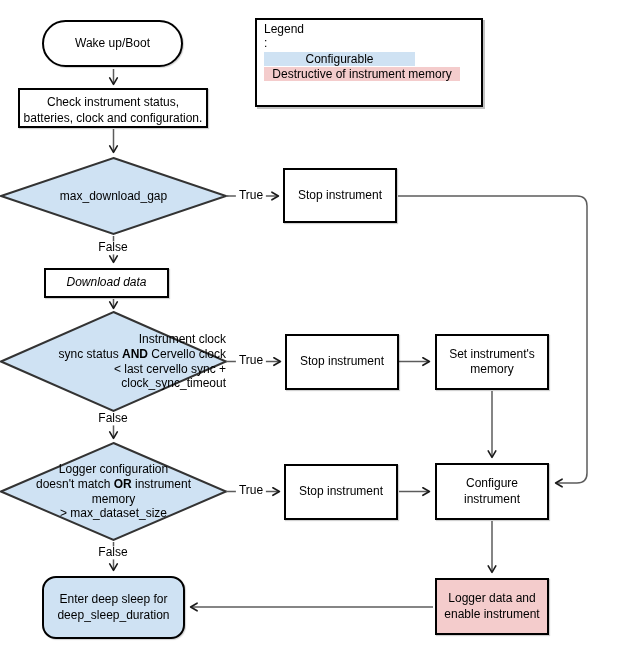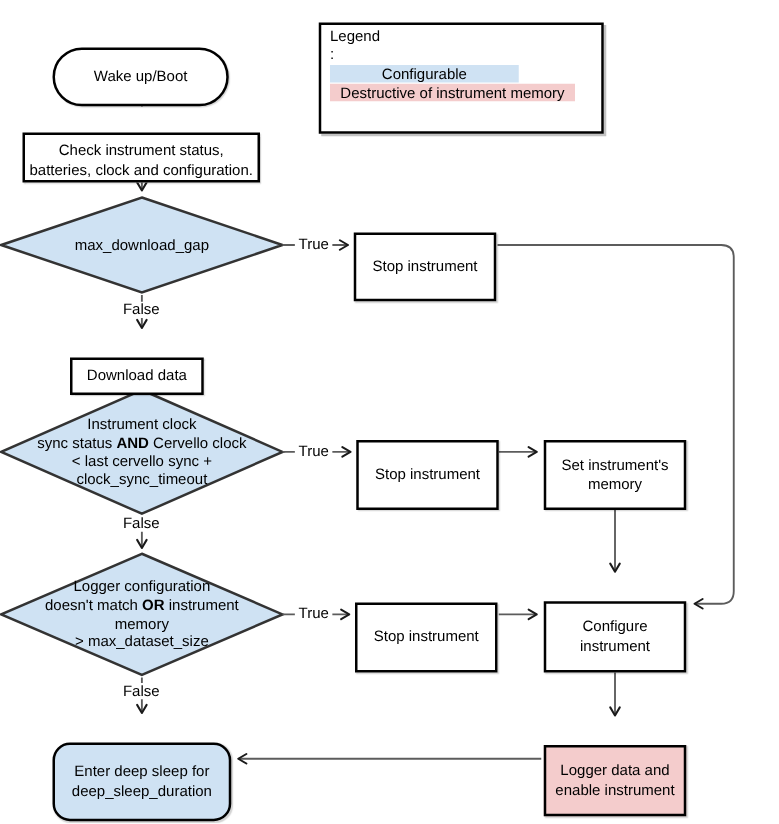--- a/index.html
+++ b/index.html
@@ -22,7 +22,6 @@
     box-sizing:border-box;
     line-height:1.28;
     box-shadow:1px 1px 1px rgba(0,0,0,0.18);
-    margin-top:18px;
   }
   .label{white-space:pre;}
   .stadium{border-radius:24px;}

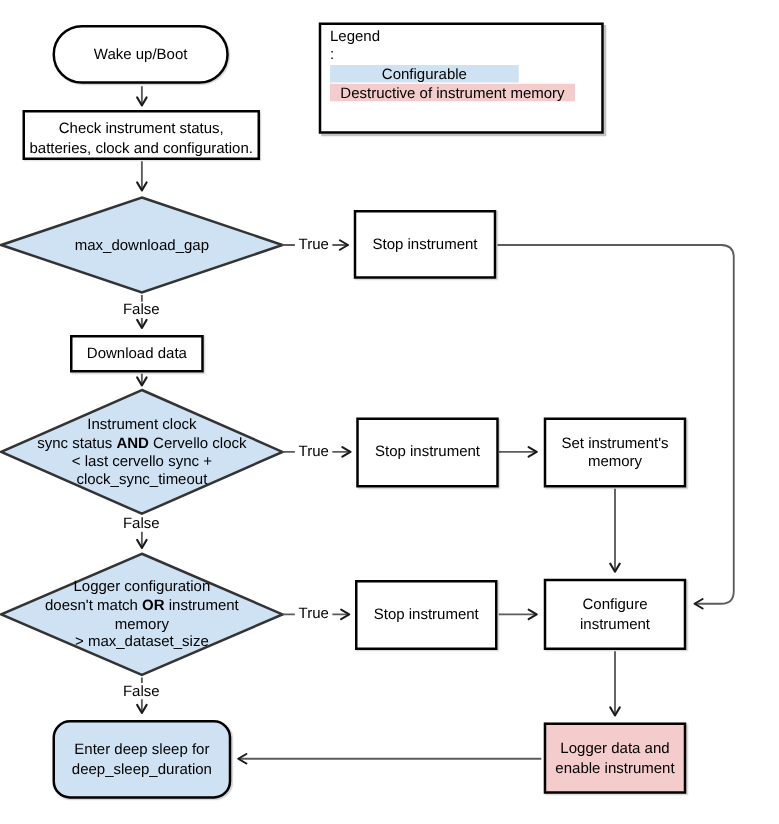--- a/index.html
+++ b/index.html
@@ -112,7 +112,7 @@
     <span class="label">Stop instrument</span>
   </div>
 
-  <div class="node" style="left:56px;top:268px;width:107px;height:30px;">
+  <div class="node" style="left:44px;top:268px;width:125px;height:30px;font-style:italic;">
     <span class="label">Download data</span>
   </div>
 

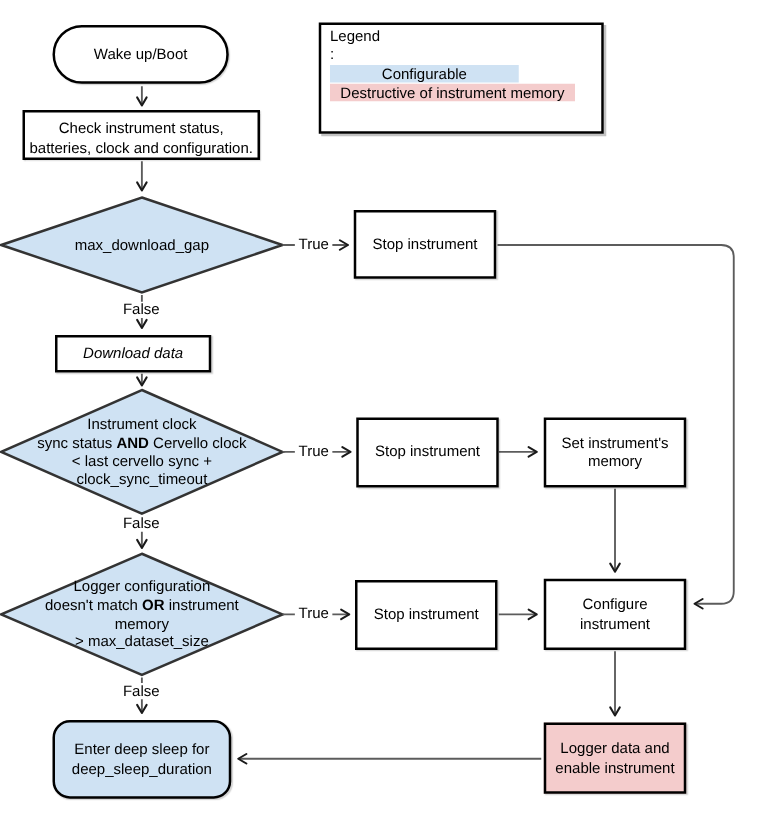--- a/index.html
+++ b/index.html
@@ -148,7 +148,7 @@
     <div>max_download_gap</div>
   </div>
 
-  <div class="diamond-label" style="left:1px;top:314px;width:225px;height:95px;">
+  <div class="diamond-label" style="left:1px;top:314px;width:225px;height:95px;align-items:flex-end;">
     <div>Instrument clock</div>
     <div><span>sync status </span><b>AND</b><span> Cervello clock</span></div>
     <div>&lt; last cervello sync +</div>

